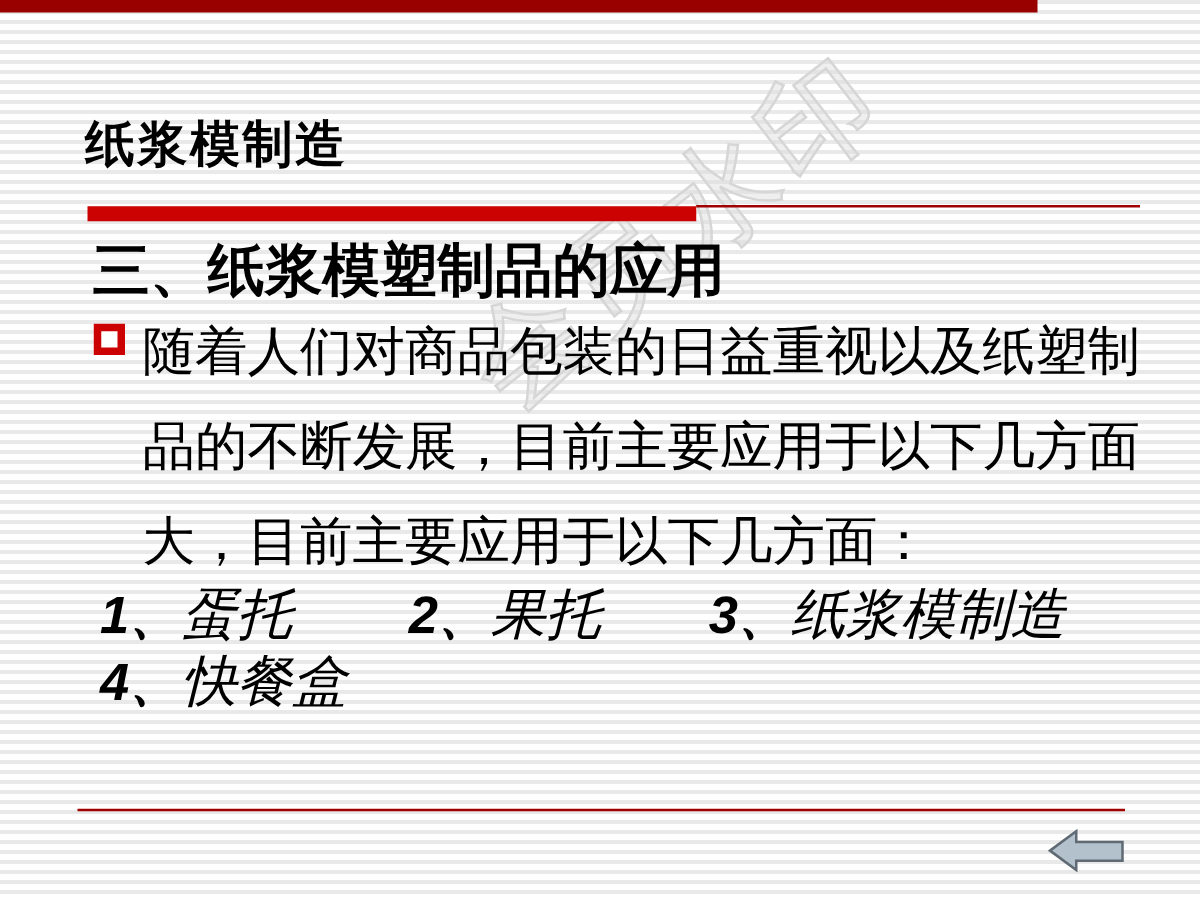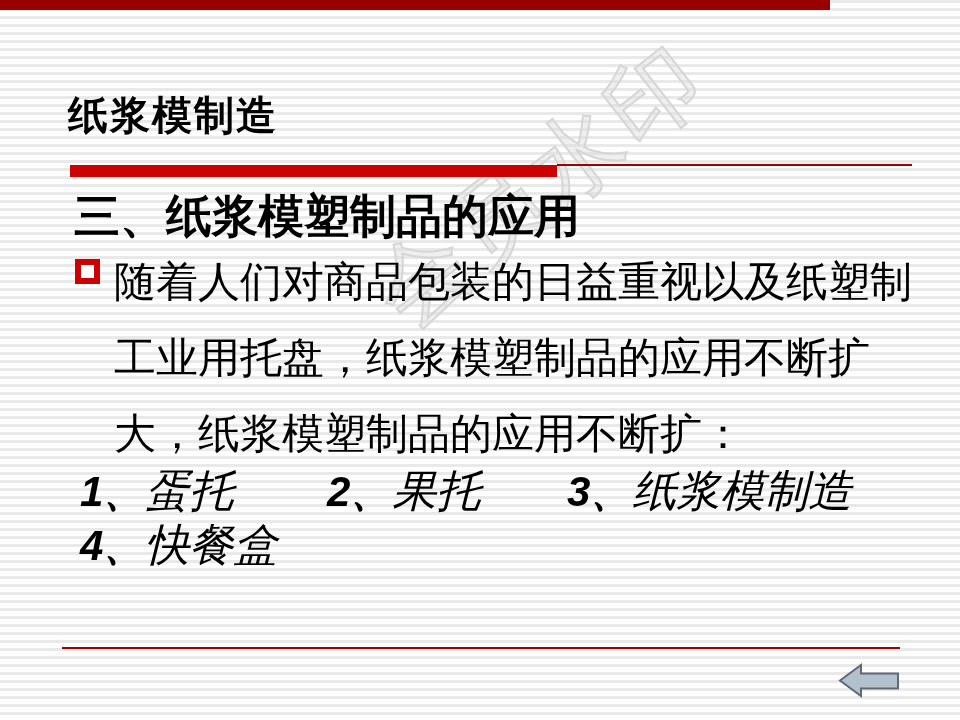--- a/index.html
+++ b/index.html
@@ -125,7 +125,7 @@
 
     <div class="paragraph">
       <div>随着人们对商品包装的日益重视以及纸塑制</div>
-      <div>工业用托盘，纸浆模塑制品的应用不断扩</div>
+      <div>品的不断发展，目前主要应用于以下几方面</div>
       <div>大，纸浆模塑制品的应用不断扩：</div>
     </div>
 

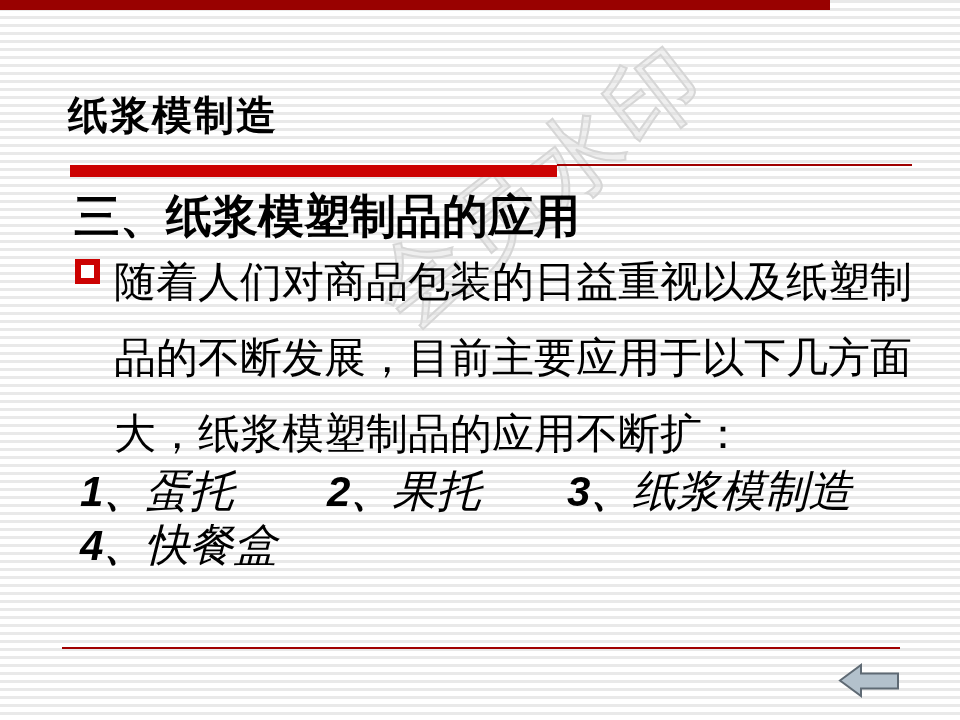--- a/index.html
+++ b/index.html
@@ -126,7 +126,7 @@
     <div class="paragraph">
       <div>随着人们对商品包装的日益重视以及纸塑制</div>
       <div>品的不断发展，目前主要应用于以下几方面</div>
-      <div>大，纸浆模塑制品的应用不断扩：</div>
+      <div>大，目前主要应用于以下几方面：</div>
     </div>
 
     <div class="list-row list-row-1">

